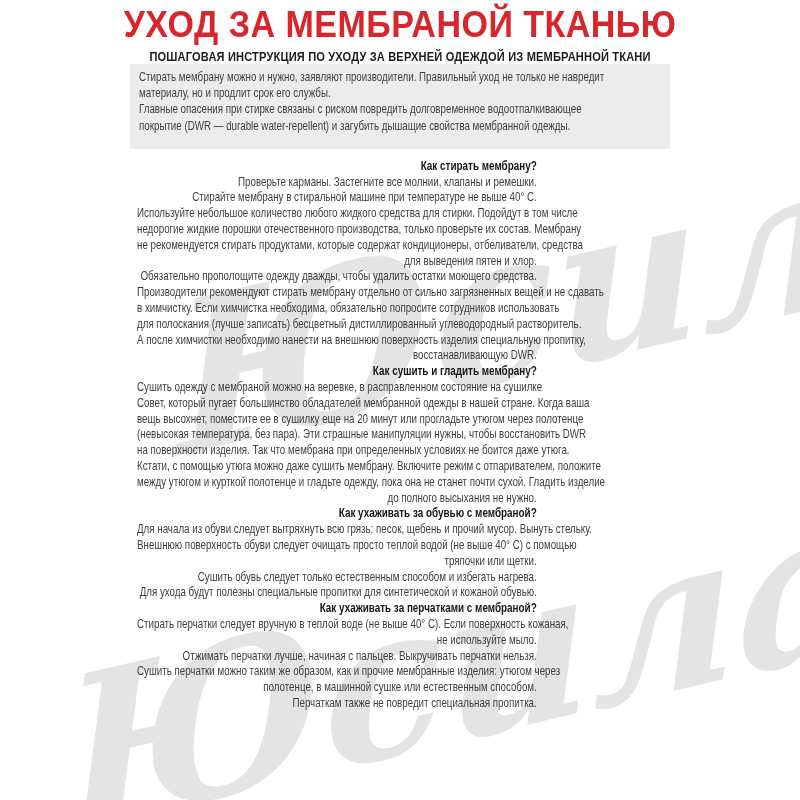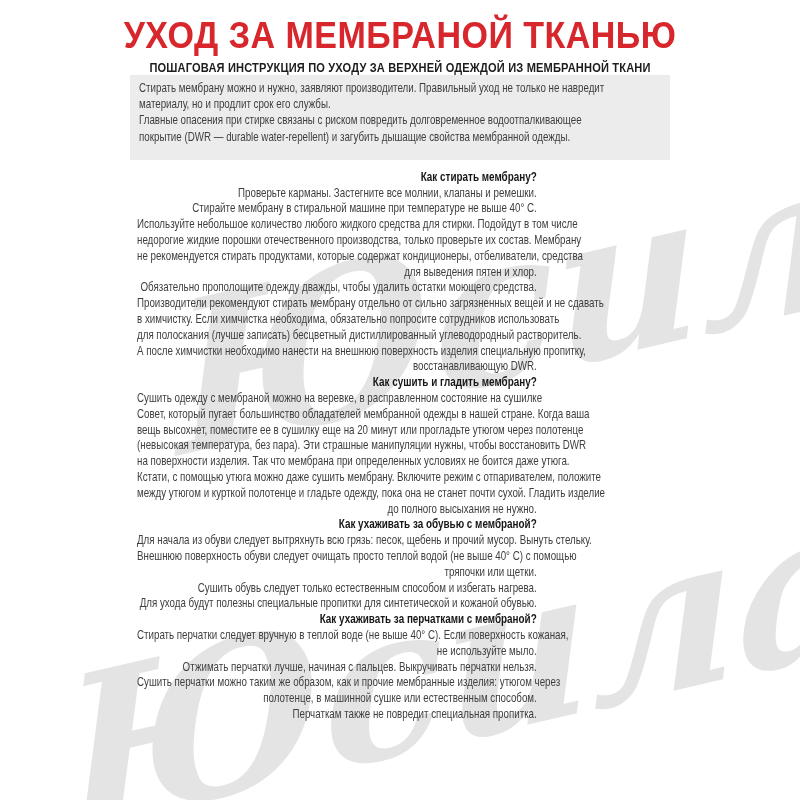--- a/index.html
+++ b/index.html
@@ -16,7 +16,7 @@
   .wm1{font-size:205px;left:165px;top:170px;transform:rotate(-13deg) skewX(-10deg);}
   .wm2{font-size:205px;left:55px;top:545px;transform:rotate(-13deg) skewX(-10deg);}
   
-  .header{position:relative;z-index:1;padding-top:17px;text-align:center;}
+  .header{position:relative;z-index:1;padding-top:6px;text-align:center;}
   .title{
     margin:0;font-size:37px;line-height:37px;font-weight:700;color:#d7262c;
     transform:scaleX(0.92);transform-origin:50% 0;letter-spacing:0.5px;

